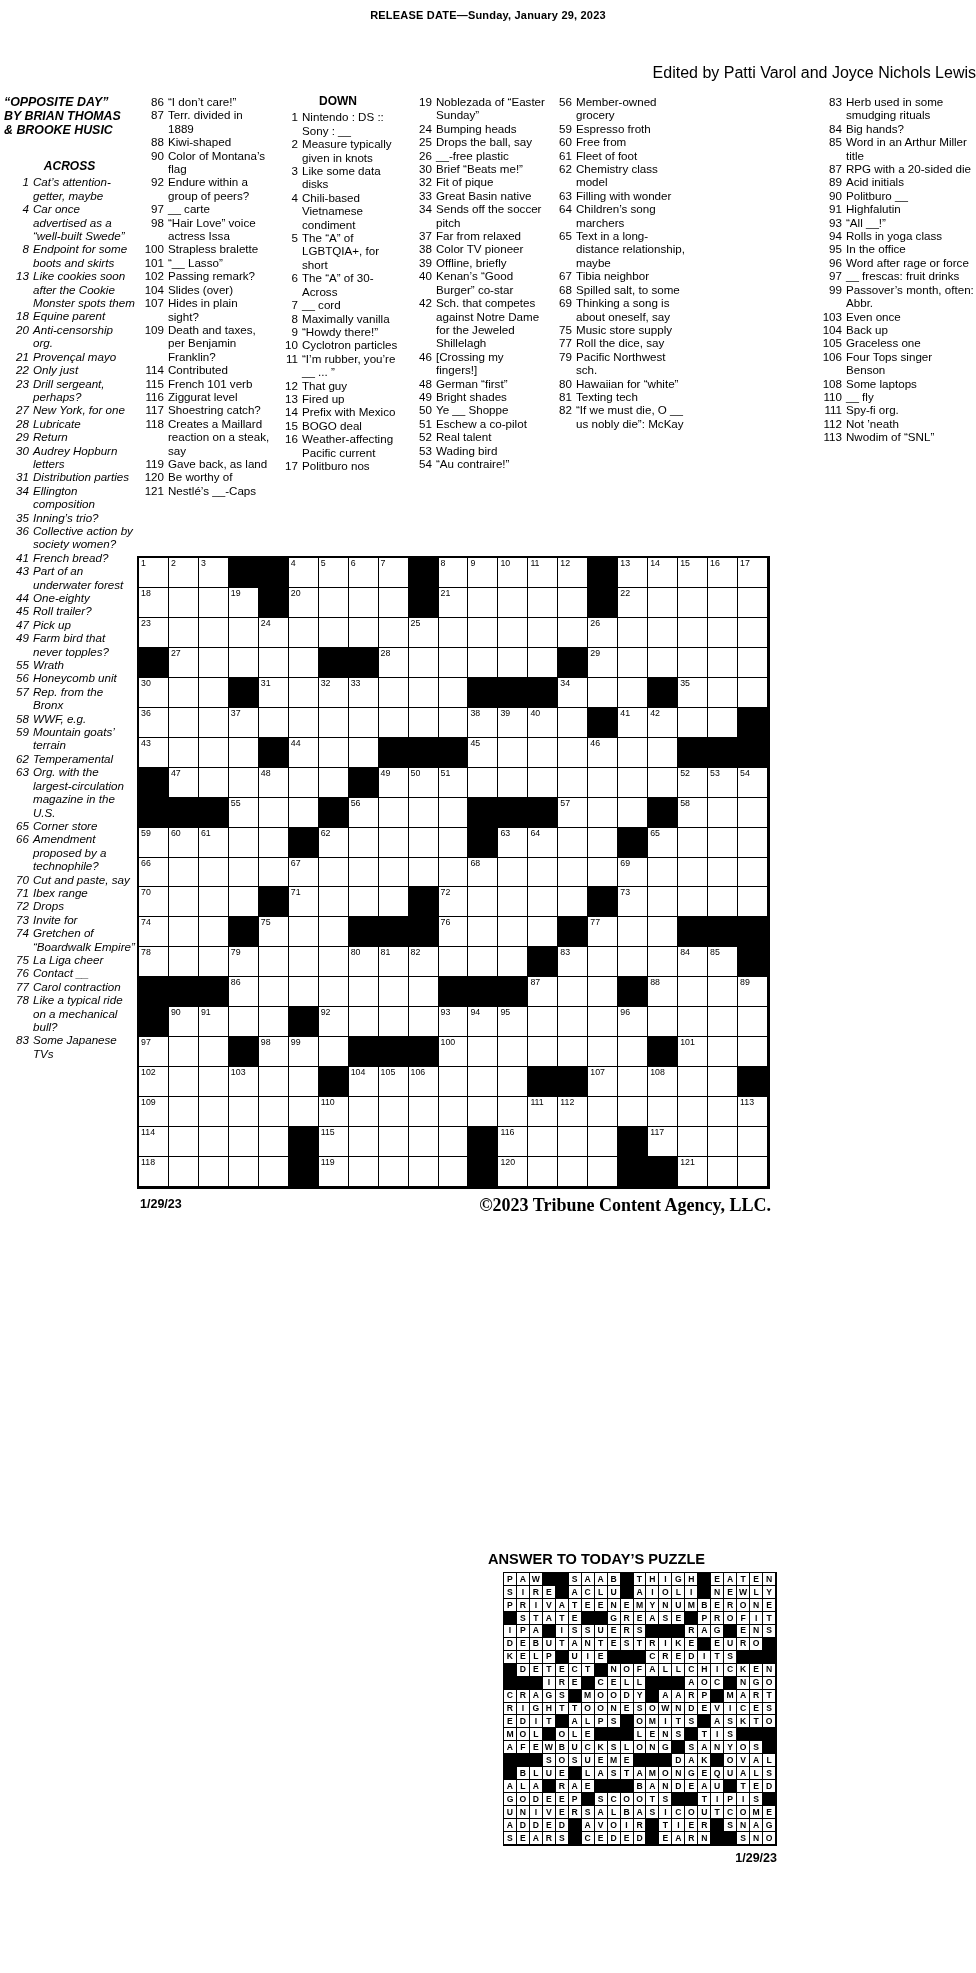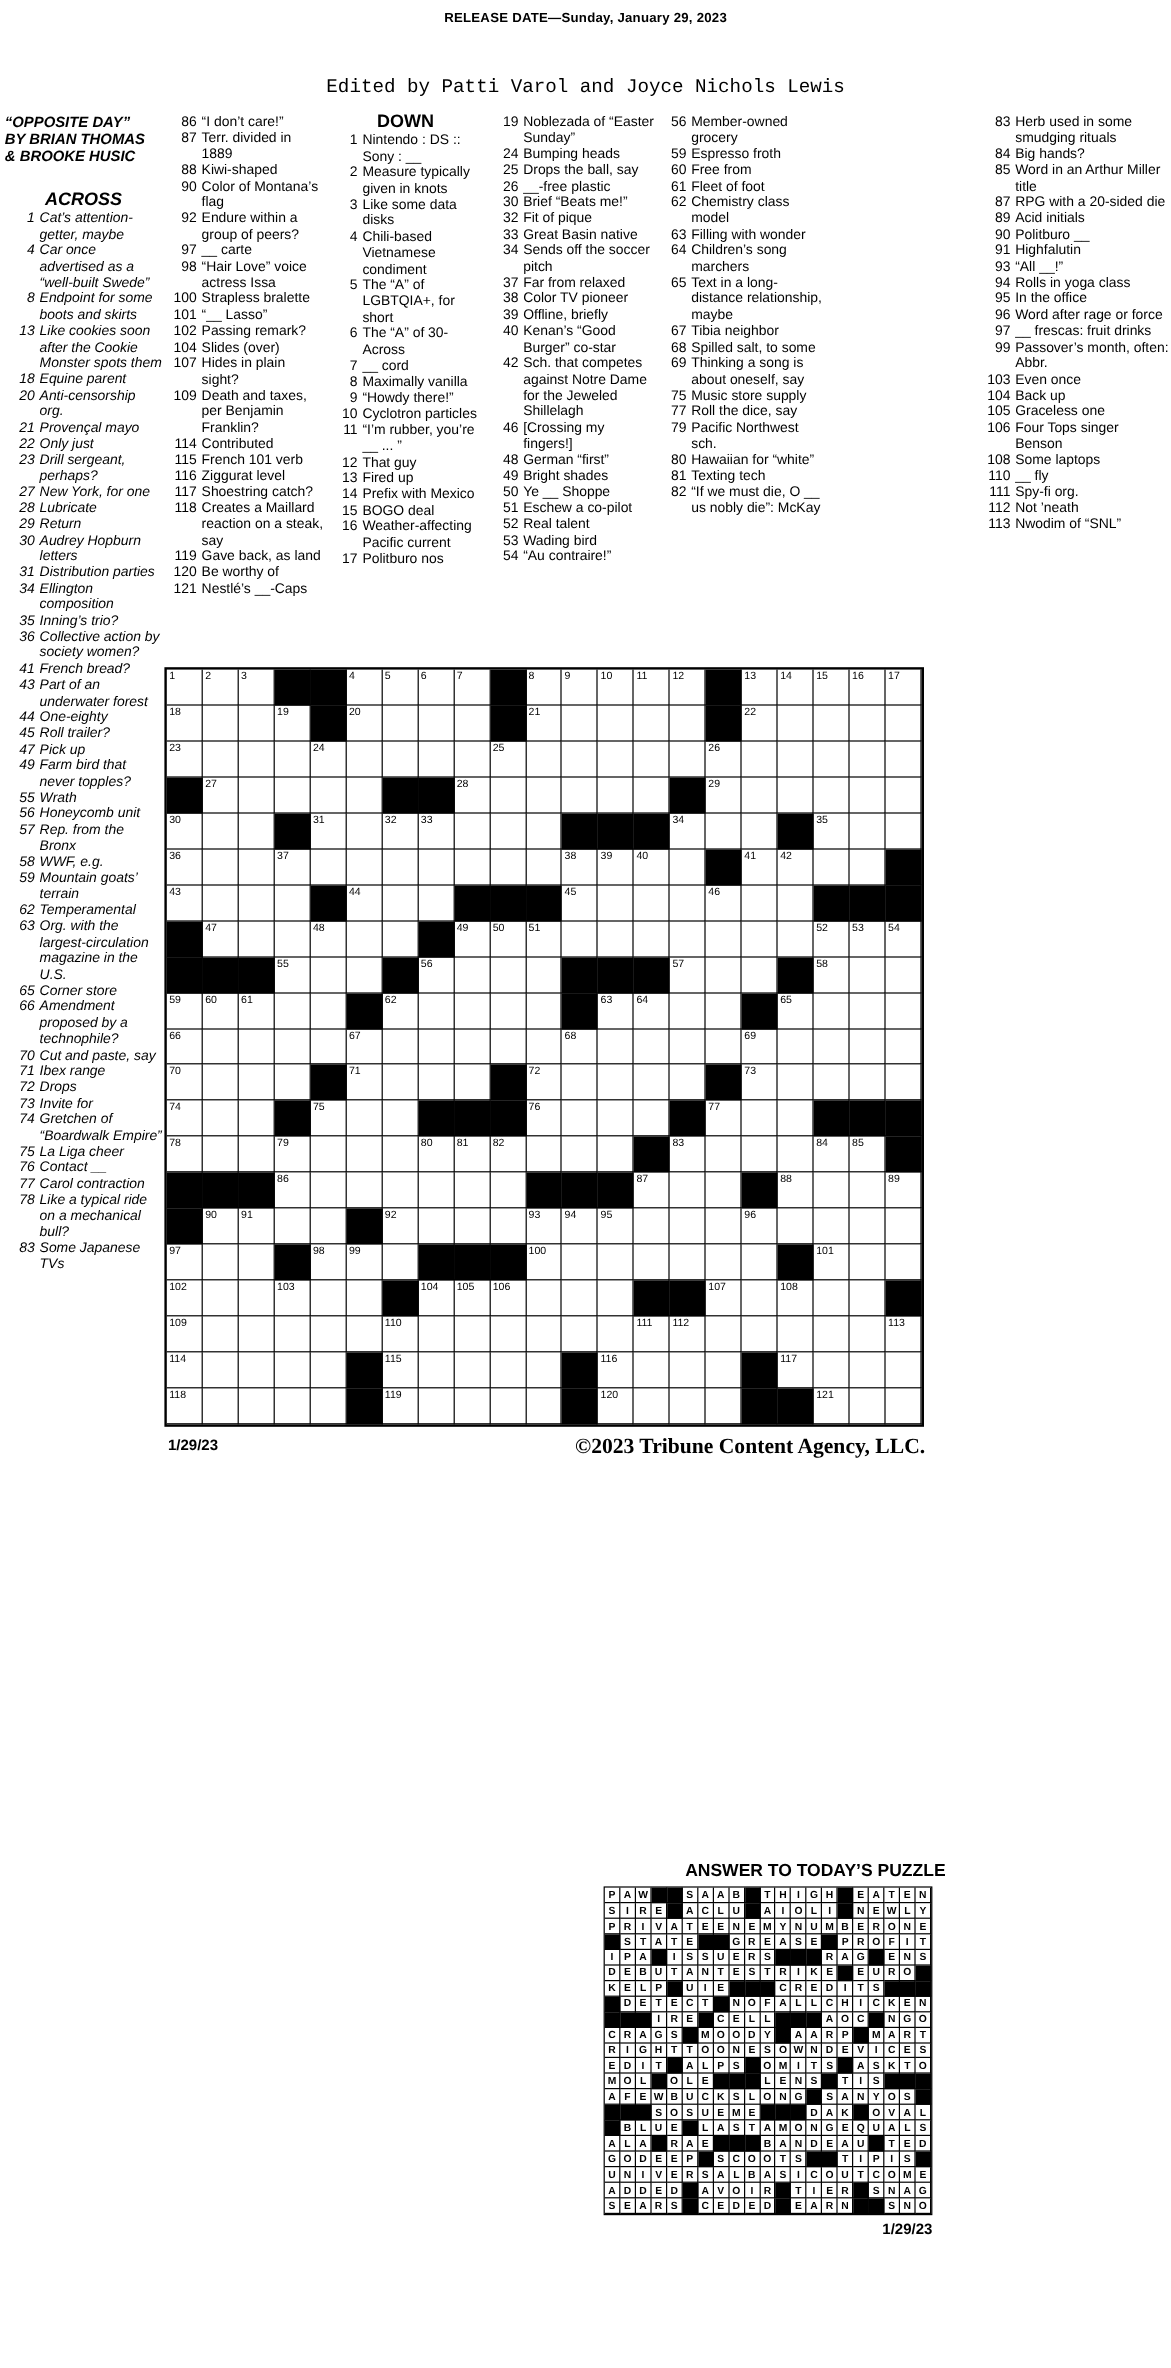--- a/index.html
+++ b/index.html
@@ -9,8 +9,8 @@
            font-size:11px;font-weight:bold;letter-spacing:.2px;}
   .title{position:absolute;top:20px;left:0;right:0;text-align:center;
          font-size:37px;font-weight:bold;letter-spacing:-1px;}
-  .subtitle{position:absolute;top:64px;left:0;right:0;text-align:center;
-            font-family:Liberation Mono, monospace;font-size:16px;}
+  .subtitle{position:absolute;top:64px;left:0;right:0;text-align:right;
+            font-family:Liberation Sans, sans-serif;font-size:16px;}
   .col{position:absolute;top:95px;font-size:11.6px;line-height:13.4px;}
   .c1{left:4px;width:131px;font-style:italic;}
   .c2{left:139px;width:132px;}

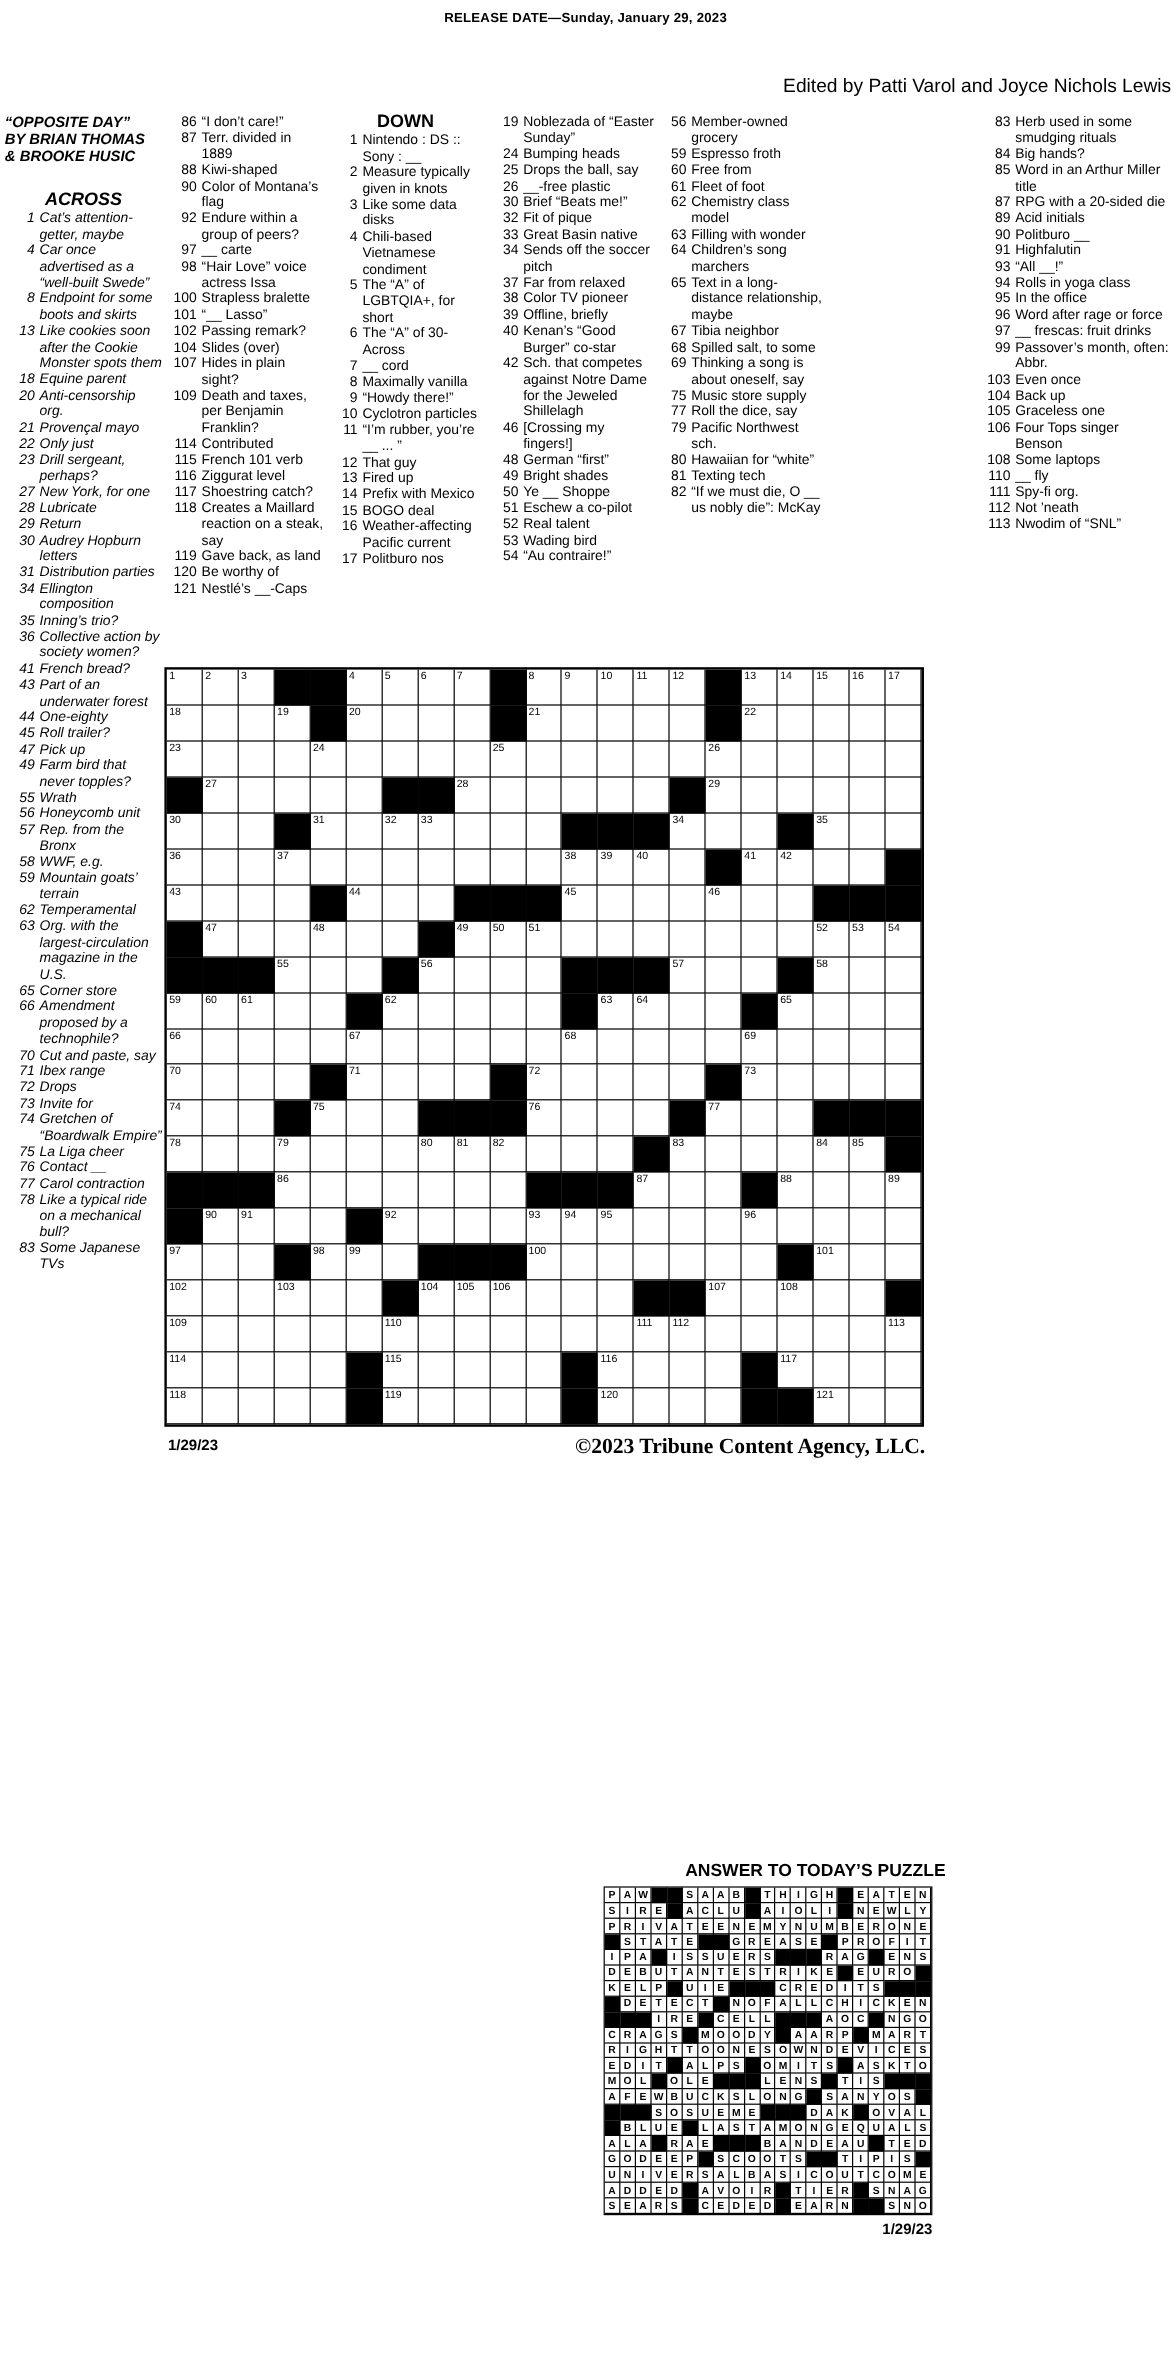--- a/index.html
+++ b/index.html
@@ -19,7 +19,7 @@
   .c5{left:547px;width:138px;}
   .c6{left:817px;width:157px;}
   .byline{font-weight:bold;font-size:12.4px;line-height:14px;}
-  .chead{font-weight:bold;font-size:15px;text-align:center;margin-bottom:2px;}
+  .chead{font-weight:bold;font-size:12px;text-align:center;margin-bottom:2px;}
   .c1 .chead{margin-top:23px;}
   .clue{display:flex;}
   .clue .n{flex:0 0 25px;text-align:right;padding-right:4px;}

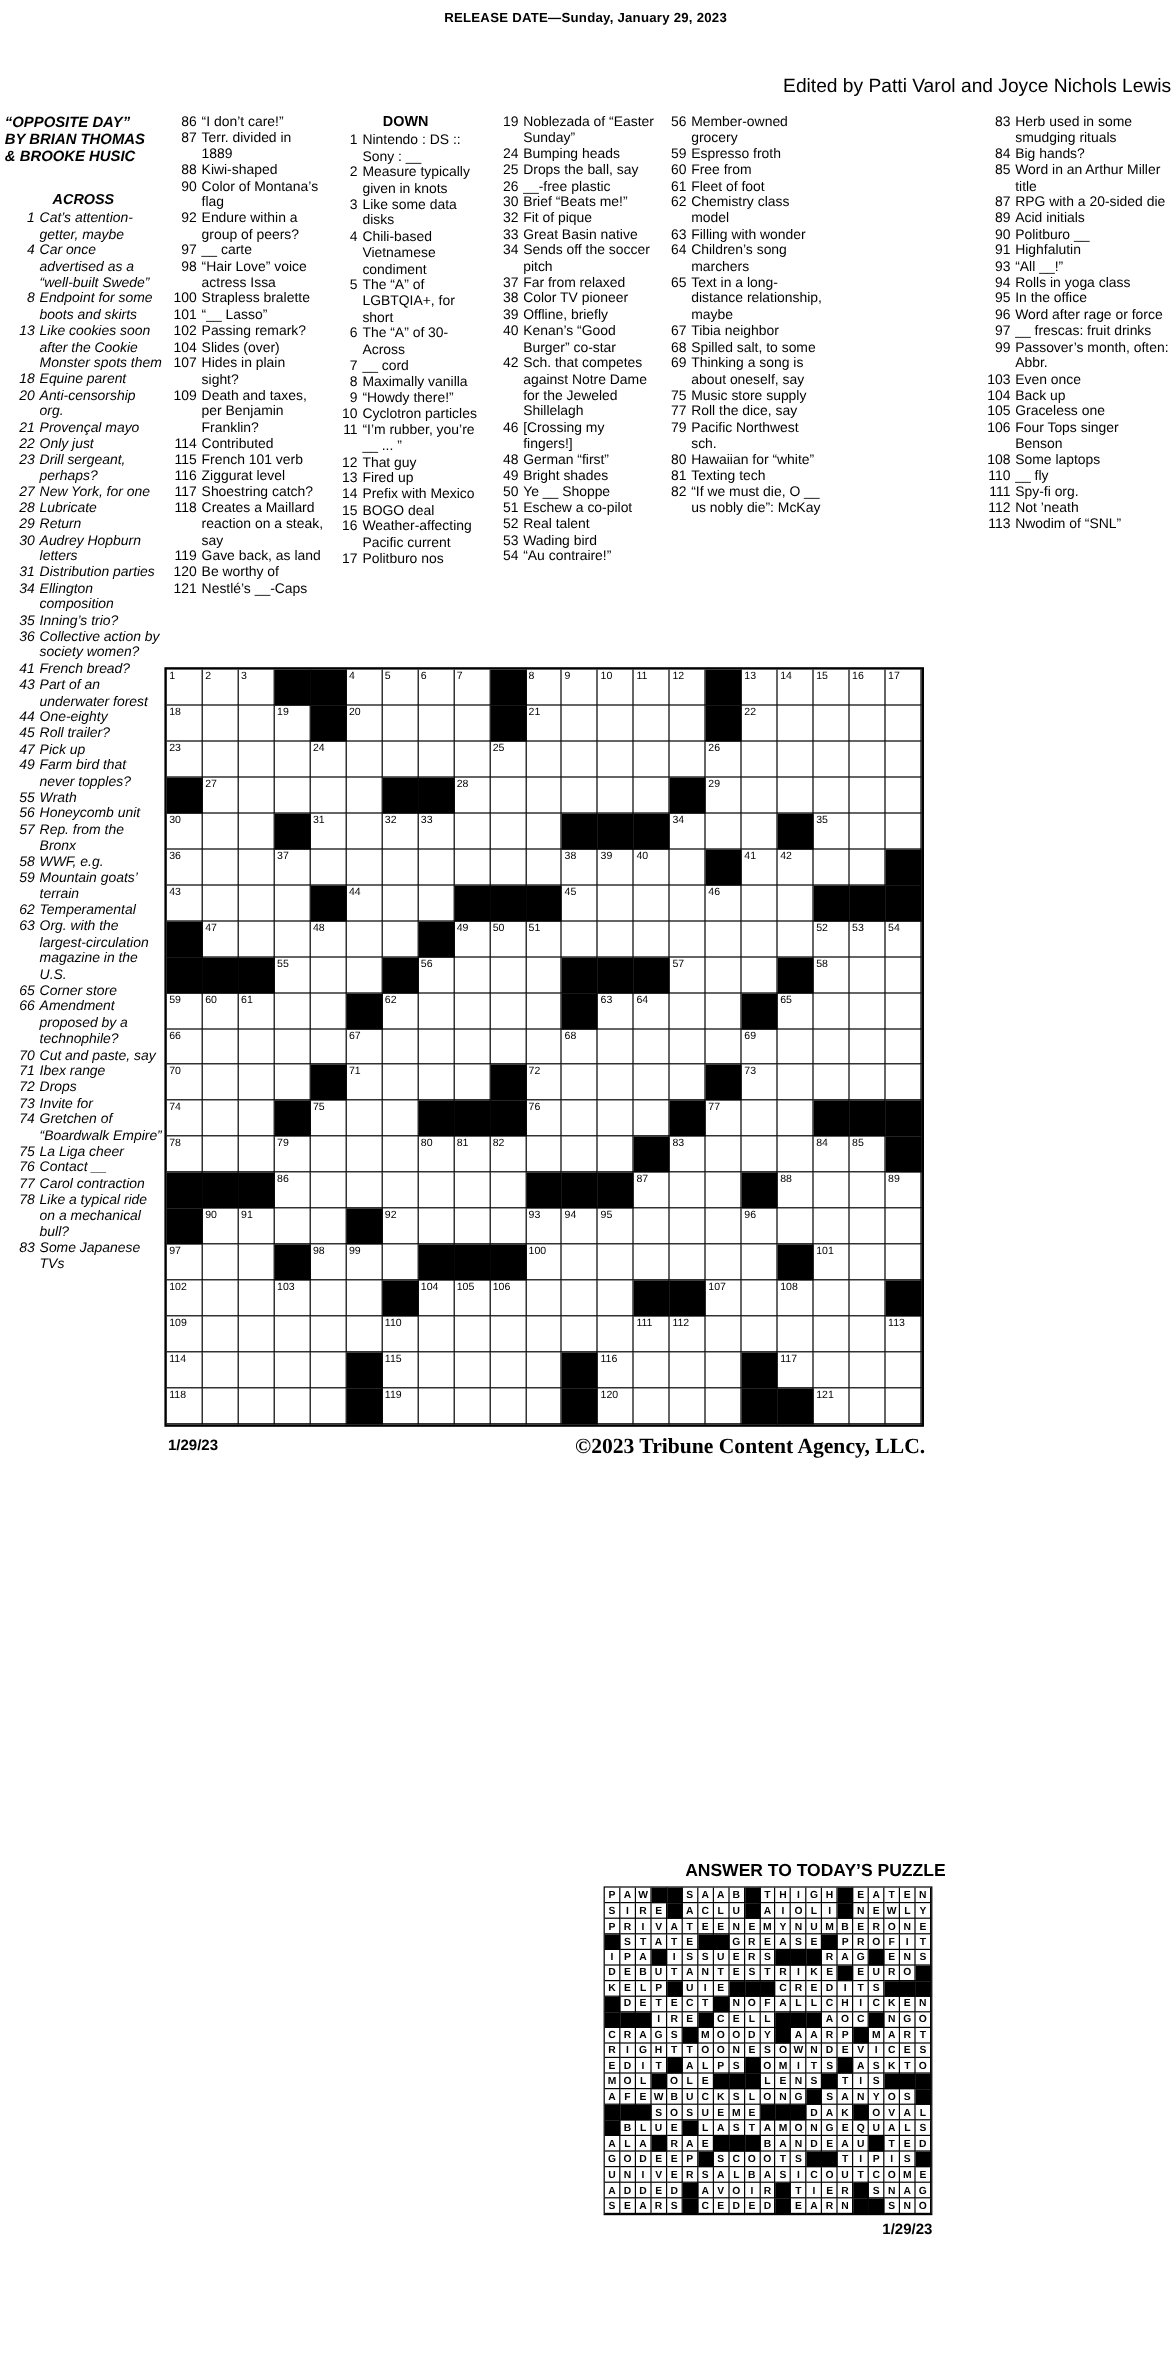--- a/index.html
+++ b/index.html
@@ -33,7 +33,7 @@
   .gfoot-date{position:absolute;left:140px;top:1197px;font-size:12.5px;font-weight:bold;}
   .gfoot-copy{position:absolute;left:400px;top:1195px;width:371px;text-align:right;
               font-family:"Liberation Serif",serif;font-size:18px;font-weight:bold;}
-  .ans-title{position:absolute;left:488px;top:1551px;width:300px;text-align:right;
+  .ans-title{position:absolute;left:488px;top:1551px;width:300px;text-align:left;
              font-size:14.6px;font-weight:bold;}
   .agrid{position:absolute;left:503px;top:1572px;width:274px;height:274px;
          display:grid;grid-template-columns:repeat(21,1fr);grid-template-rows:repeat(21,1fr);

